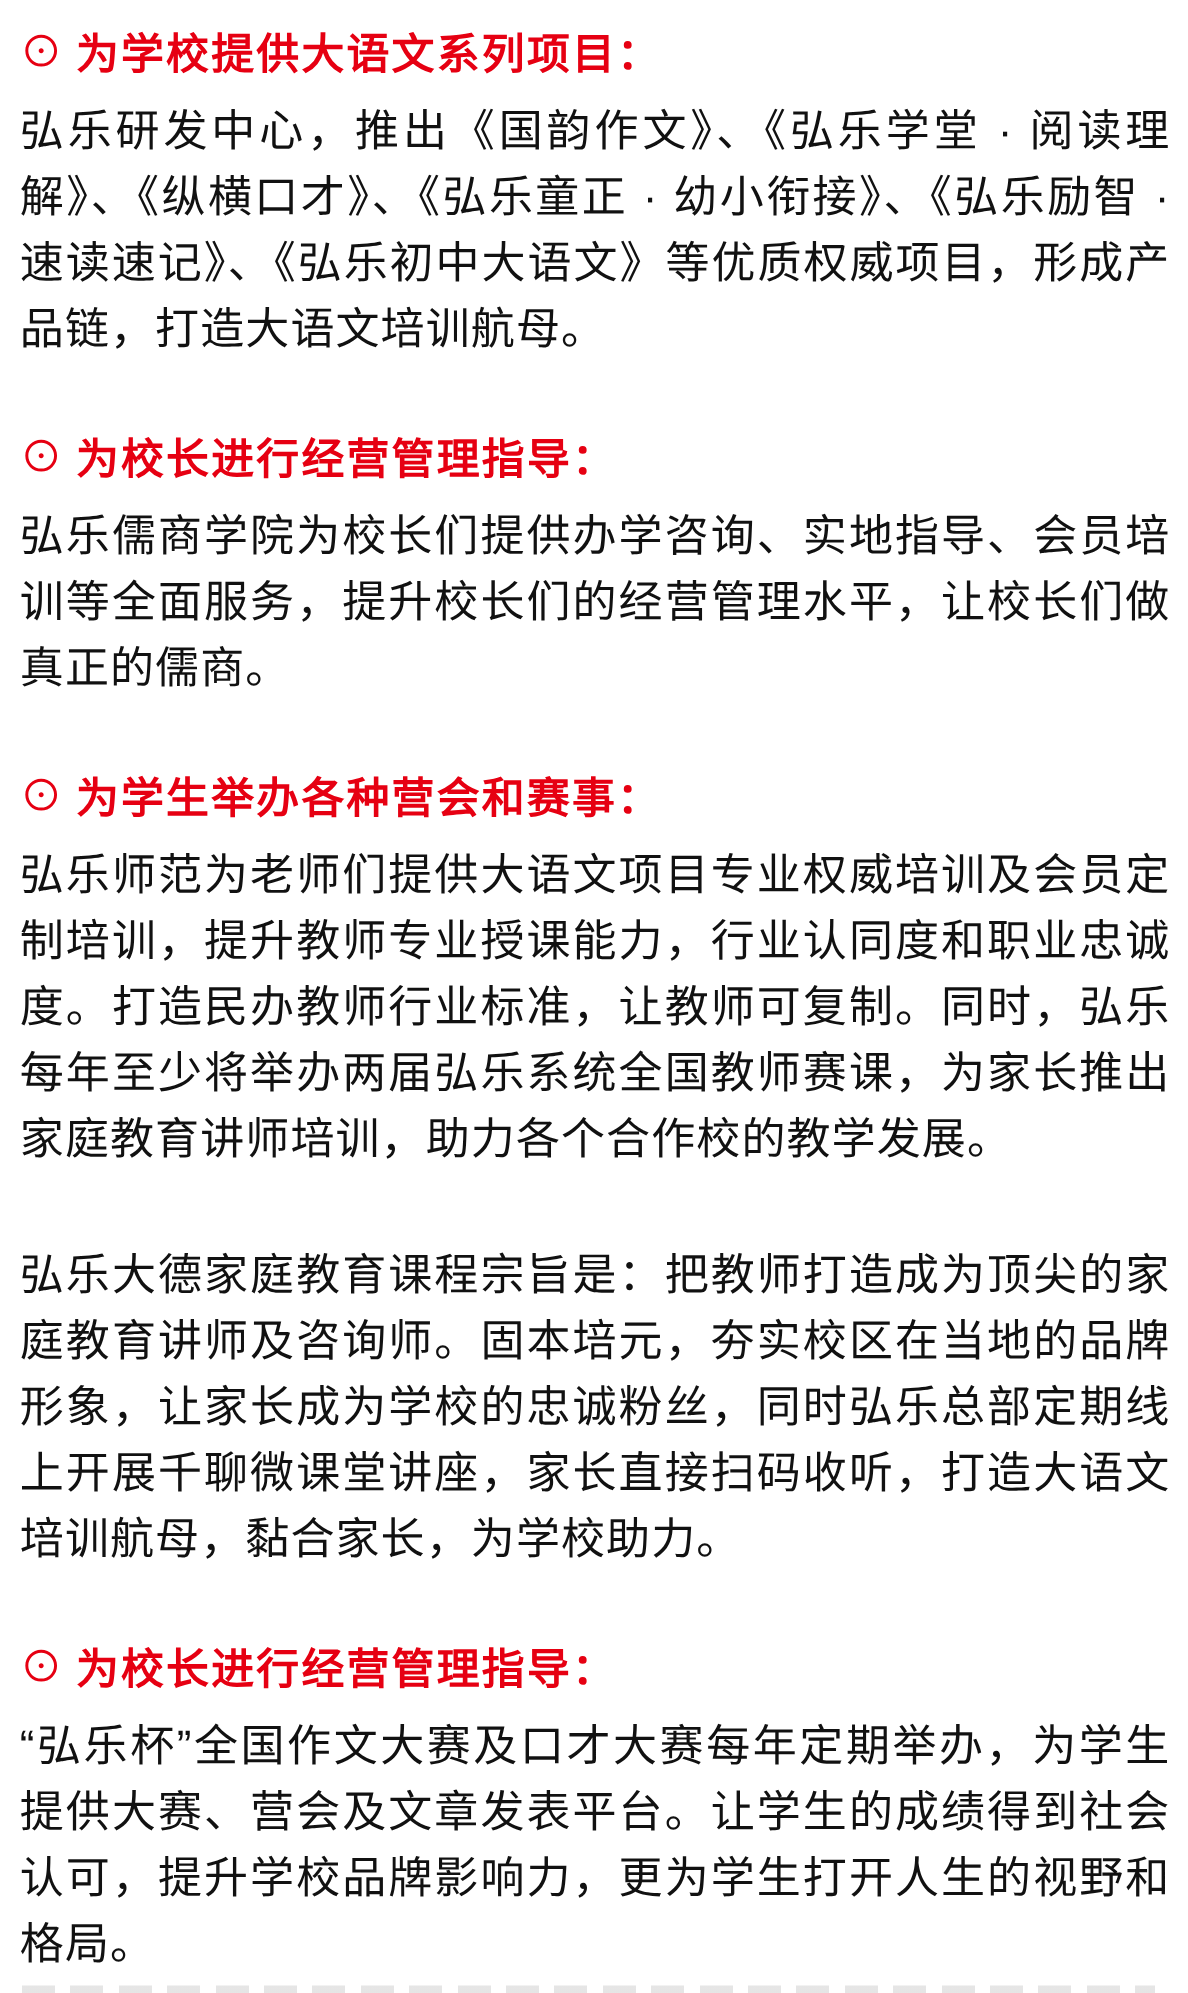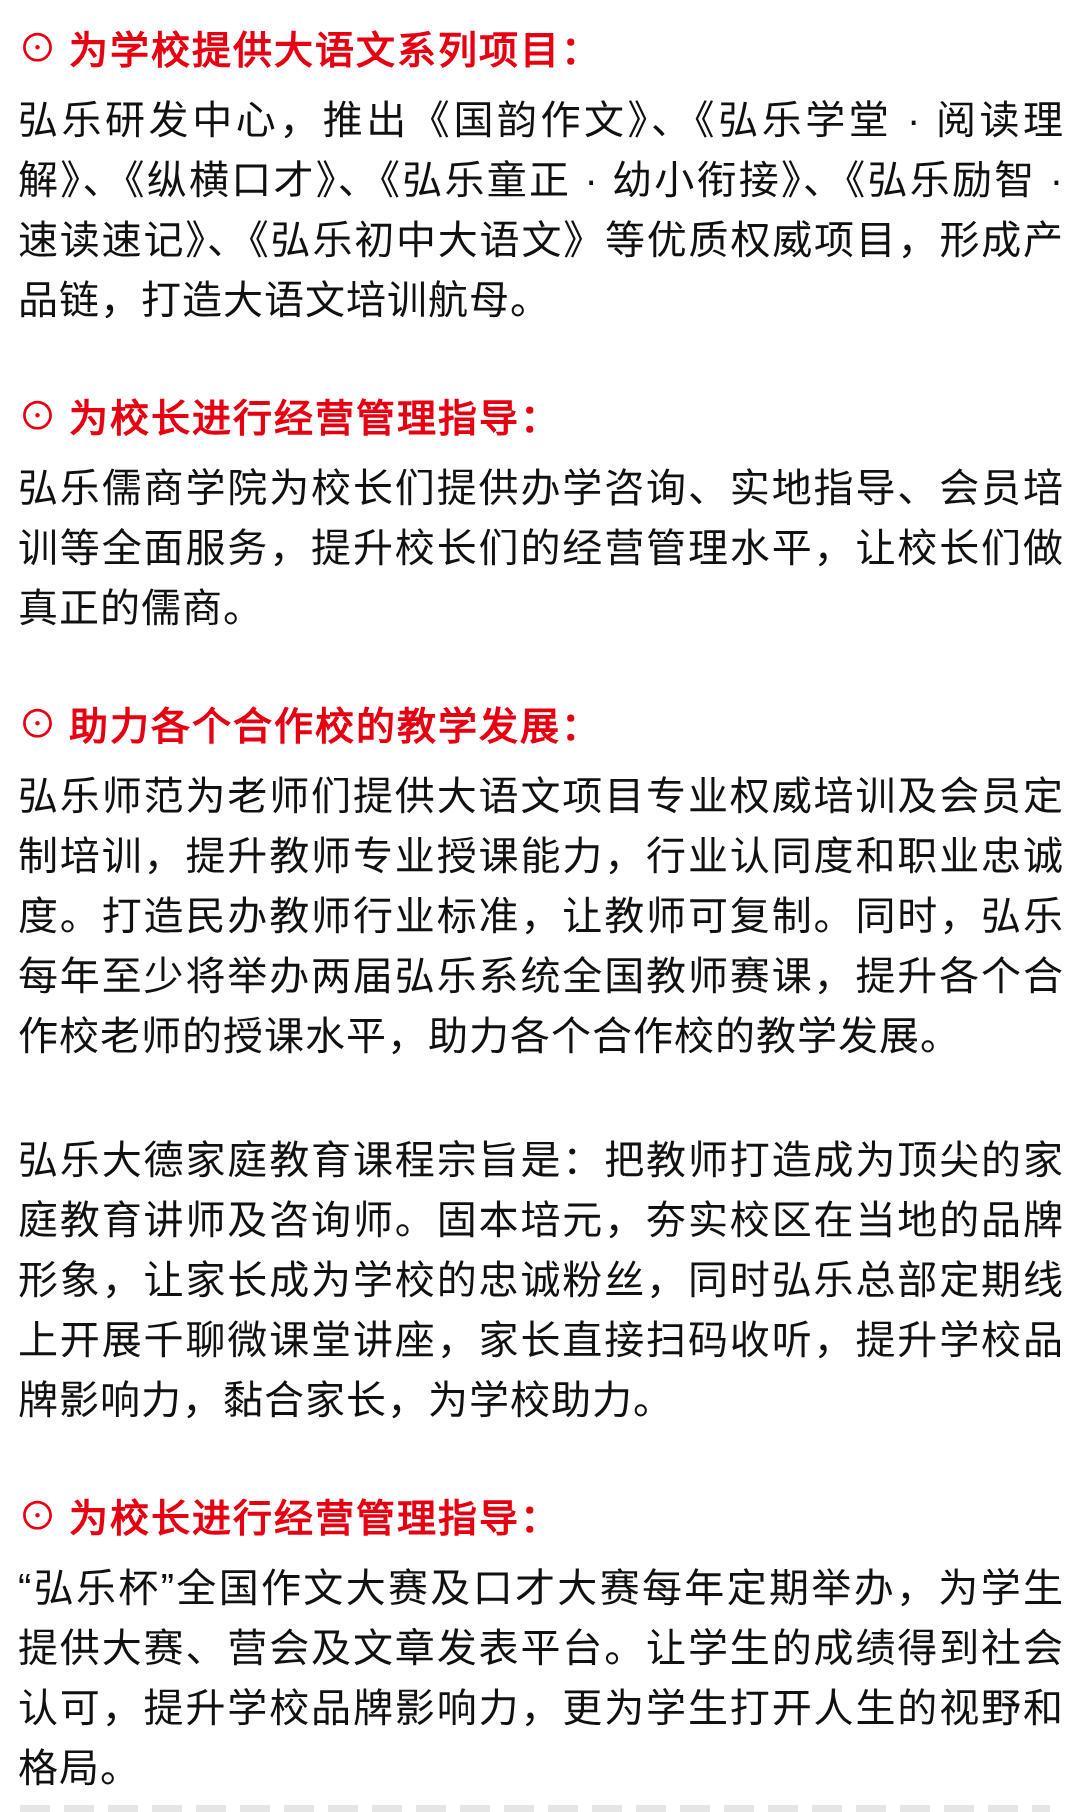--- a/index.html
+++ b/index.html
@@ -79,7 +79,7 @@
   </section>
 
   <section class="section">
-    <h2 class="section-heading"><span class="bullet">⊙</span><span>助力各个合作校的教学发展：</span></h2>
+    <h2 class="section-heading"><span class="bullet">⊙</span><span>为学生举办各种营会和赛事：</span></h2>
     <p class="section-body">弘乐师范为老师们提供大语文项目专业权威培训及会员定制培训，提升教师专业授课能力，行业认同度和职业忠诚度。打造民办教师行业标准，让教师可复制。同时，弘乐每年至少将举办两届弘乐系统全国教师赛课，提升各个合作校老师的授课水平，助力各个合作校的教学发展。</p>
   </section>
 

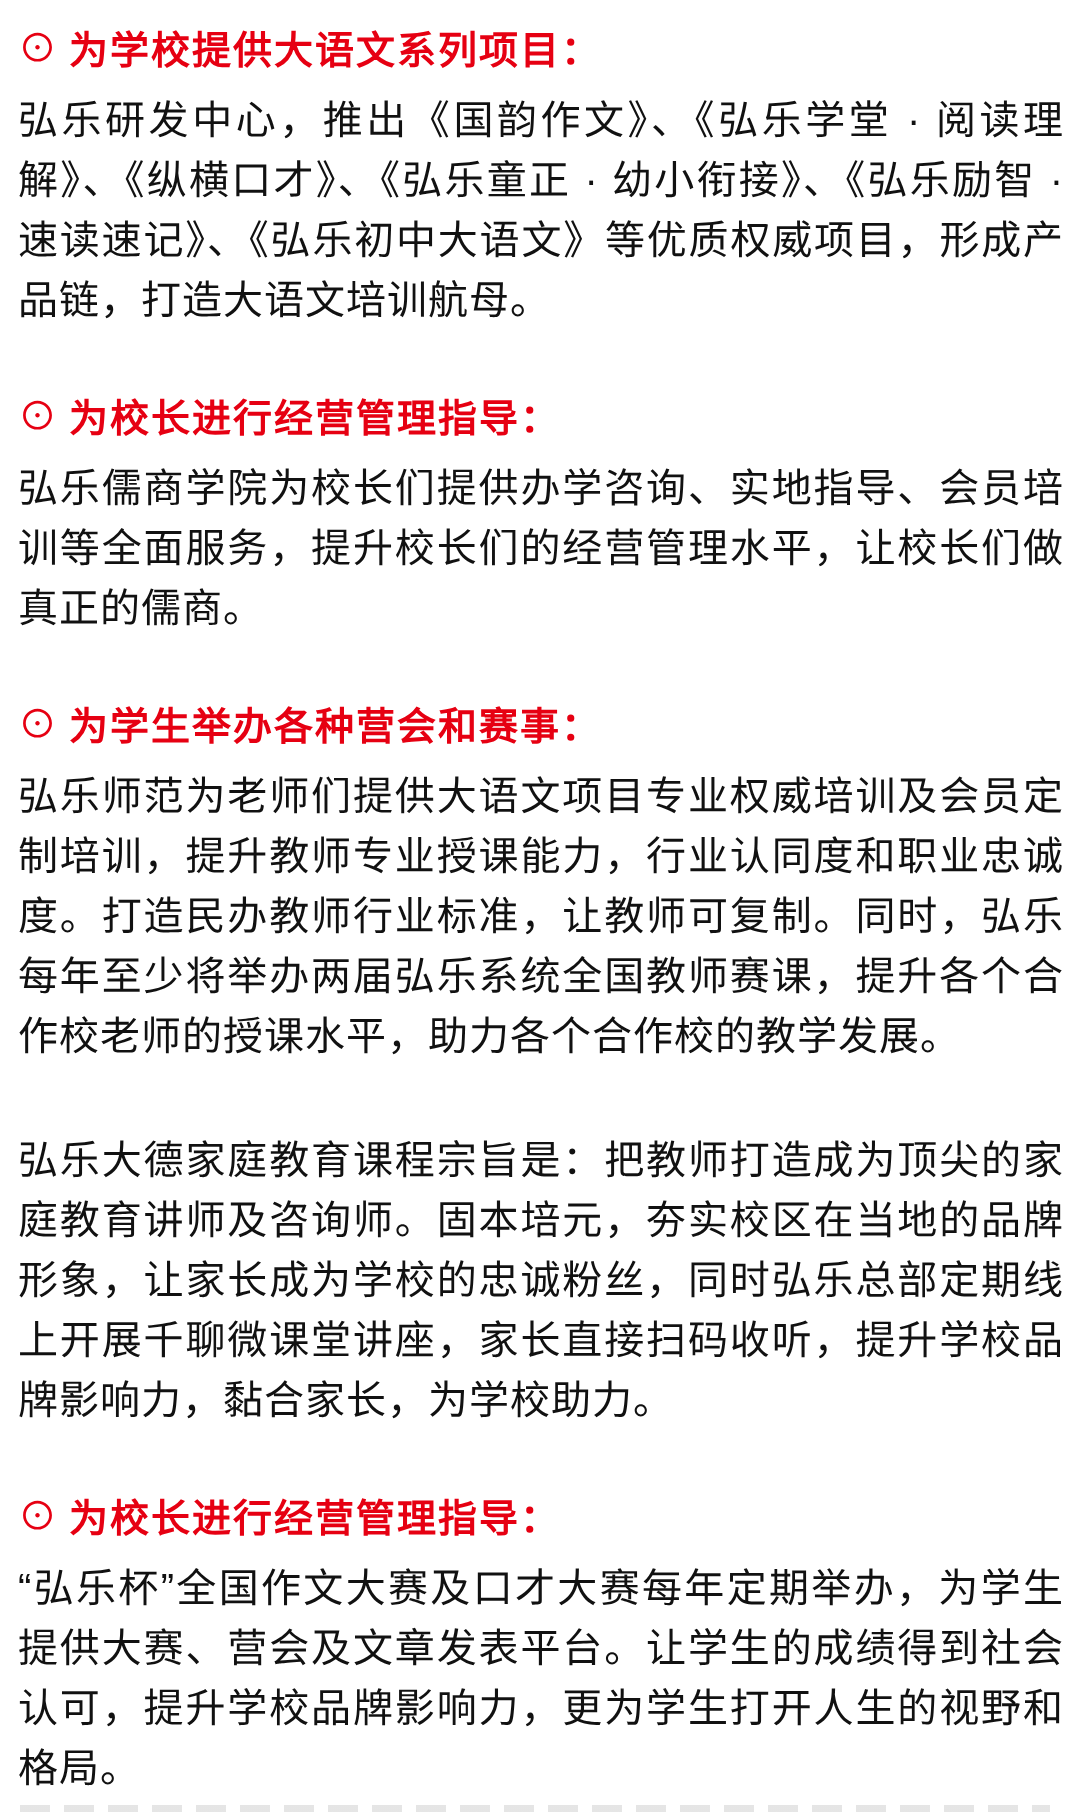--- a/index.html
+++ b/index.html
@@ -80,7 +80,7 @@
 
   <section class="section">
     <h2 class="section-heading"><span class="bullet">⊙</span><span>为学生举办各种营会和赛事：</span></h2>
-    <p class="section-body">弘乐师范为老师们提供大语文项目专业权威培训及会员定制培训，提升教师专业授课能力，行业认同度和职业忠诚度。打造民办教师行业标准，让教师可复制。同时，弘乐每年至少将举办两届弘乐系统全国教师赛课，提升各个合作校老师的授课水平，助力各个合作校的教学发展。</p>
+    <p class="section-body">弘乐师范为老师们提供大语文项目专业权威培训及会员定制培训，提升教师专业授课能力，行业认同度和职业忠诚度。打造民办教师行业标准，让教师可复制。同时，弘乐每年至少将举办两届弘乐系统全国教师赛课，为家长推出家庭教育讲师培训，助力各个合作校的教学发展。</p>
   </section>
 
   <section class="section">

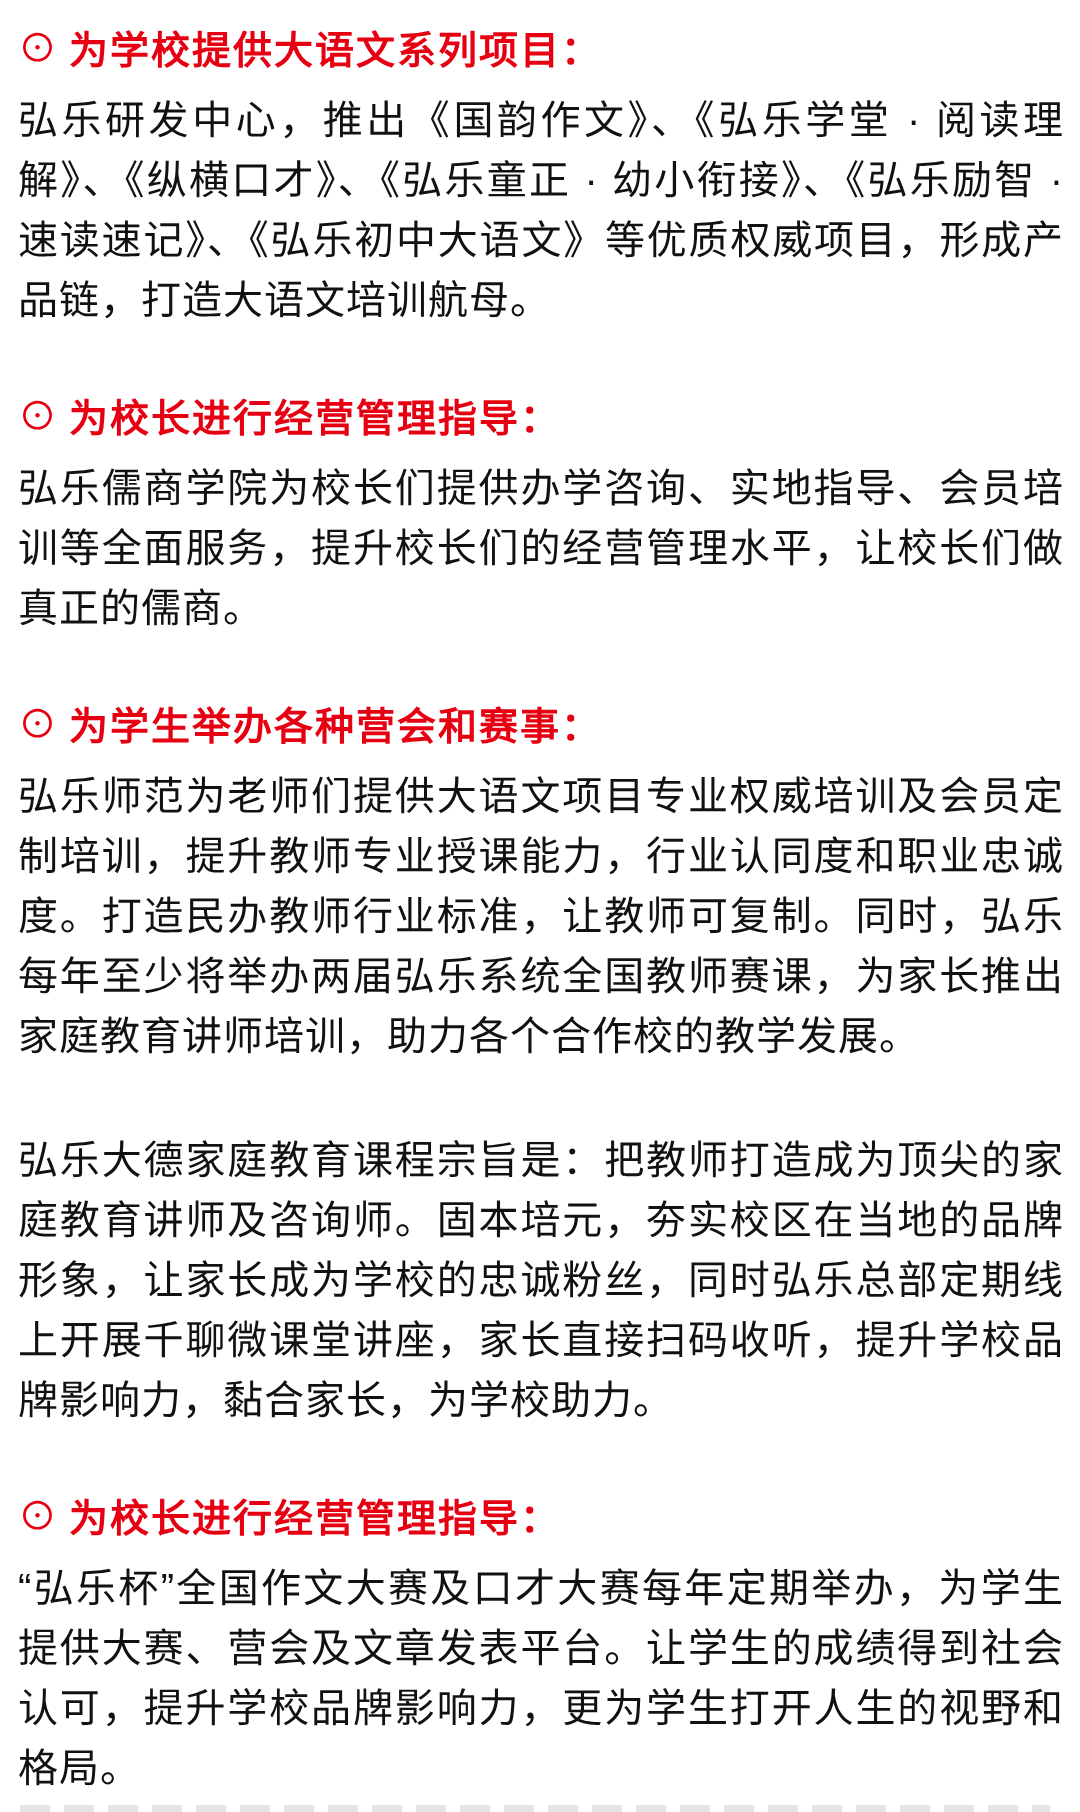--- a/index.html
+++ b/index.html
@@ -84,7 +84,7 @@
   </section>
 
   <section class="section">
-    <p class="section-body">弘乐大德家庭教育课程宗旨是：把教师打造成为顶尖的家庭教育讲师及咨询师。固本培元，夯实校区在当地的品牌形象，让家长成为学校的忠诚粉丝，同时弘乐总部定期线上开展千聊微课堂讲座，家长直接扫码收听，提升学校品牌影响力，黏合家长，为学校助力。</p>
+    <p class="section-body">弘乐大德家庭教育课程宗旨是：把教师打造成为顶尖的家庭教育讲师及咨询师。固本培元，夯实校区在当地的品牌形象，让家长成为学校的忠诚粉丝，同时弘乐总部定期线上开展千聊微课堂讲座，家长直接扫码收听，打造大语文培训航母，黏合家长，为学校助力。</p>
   </section>
 
   <section class="section">

